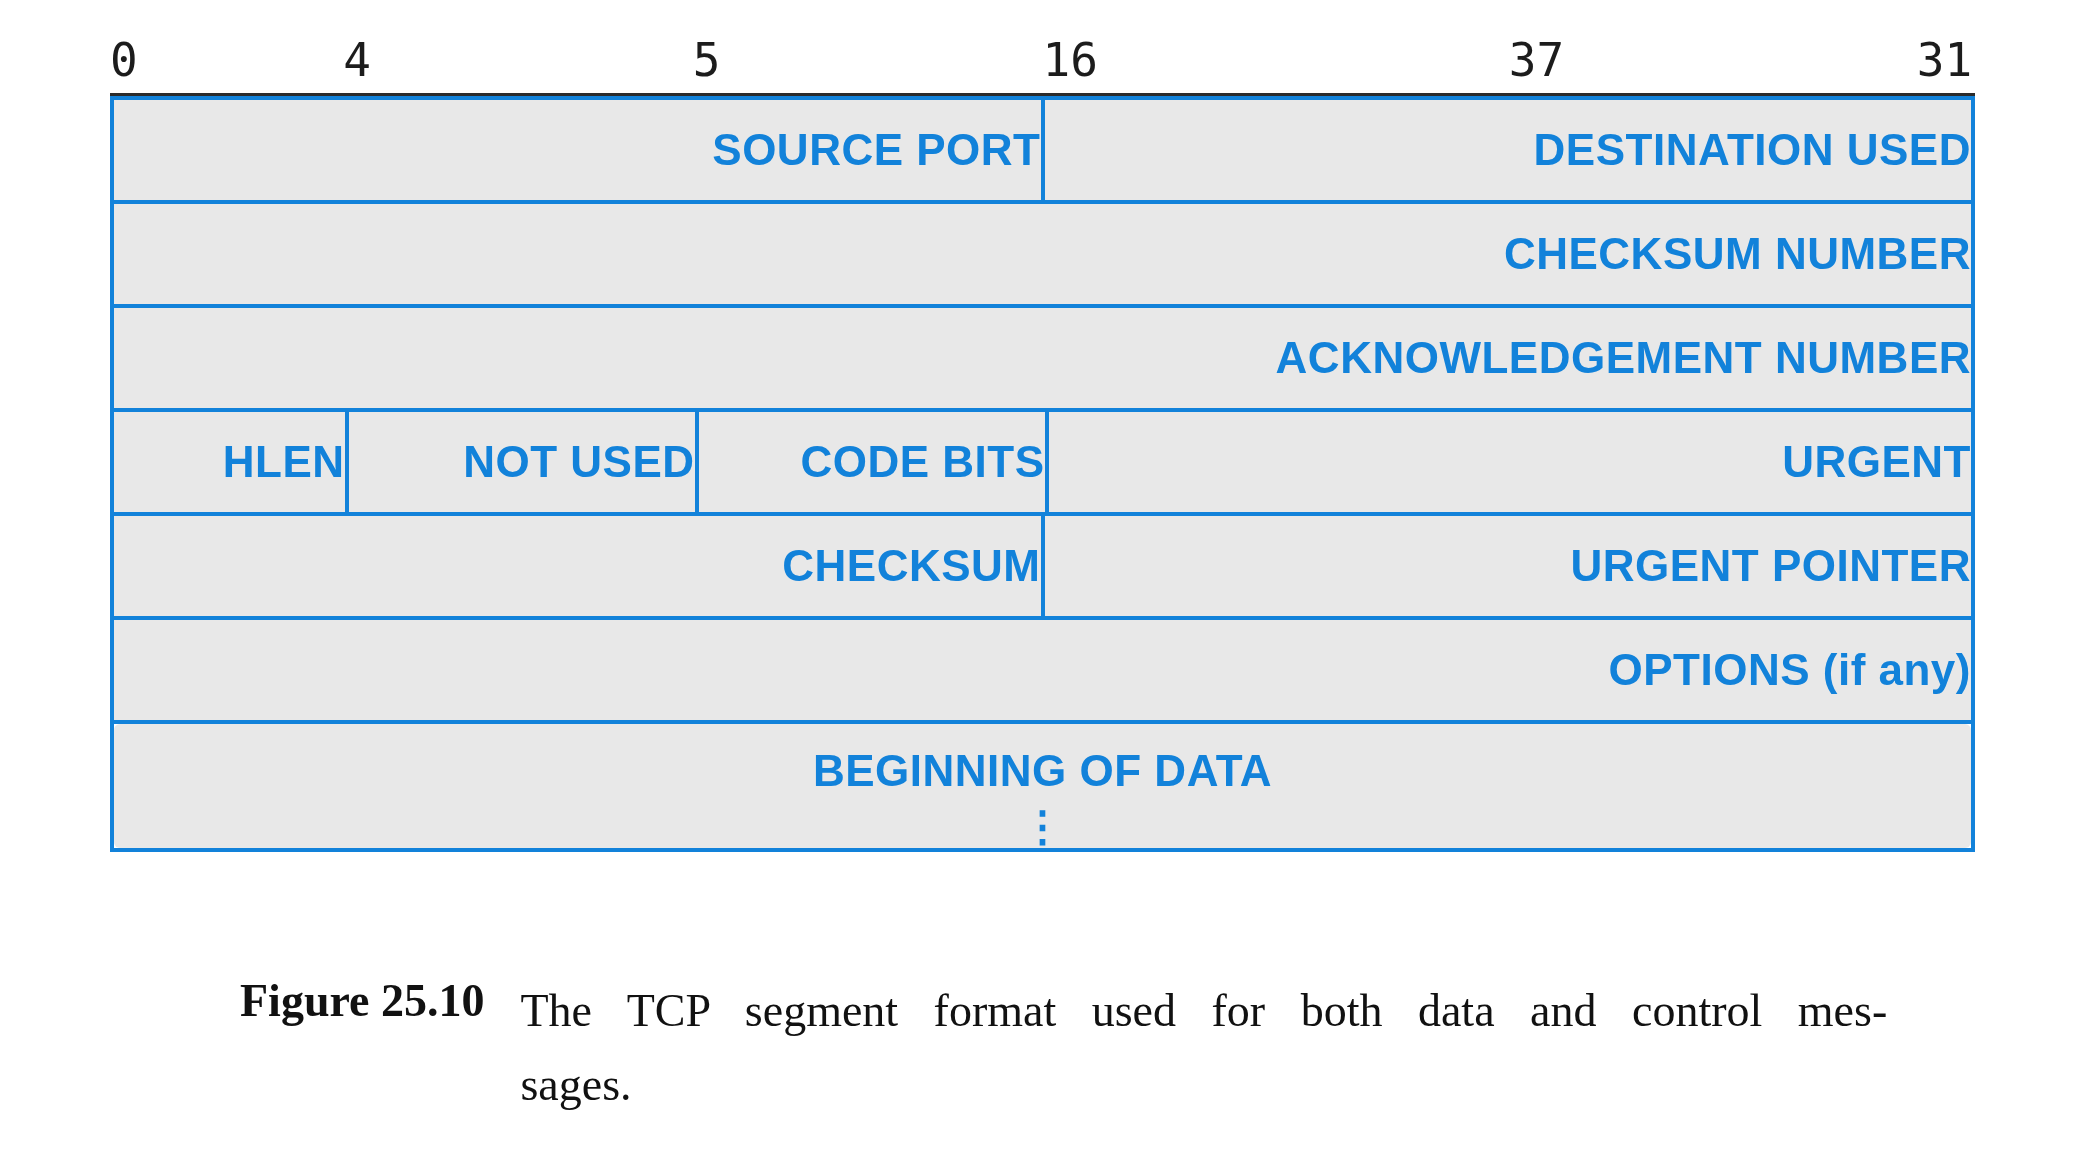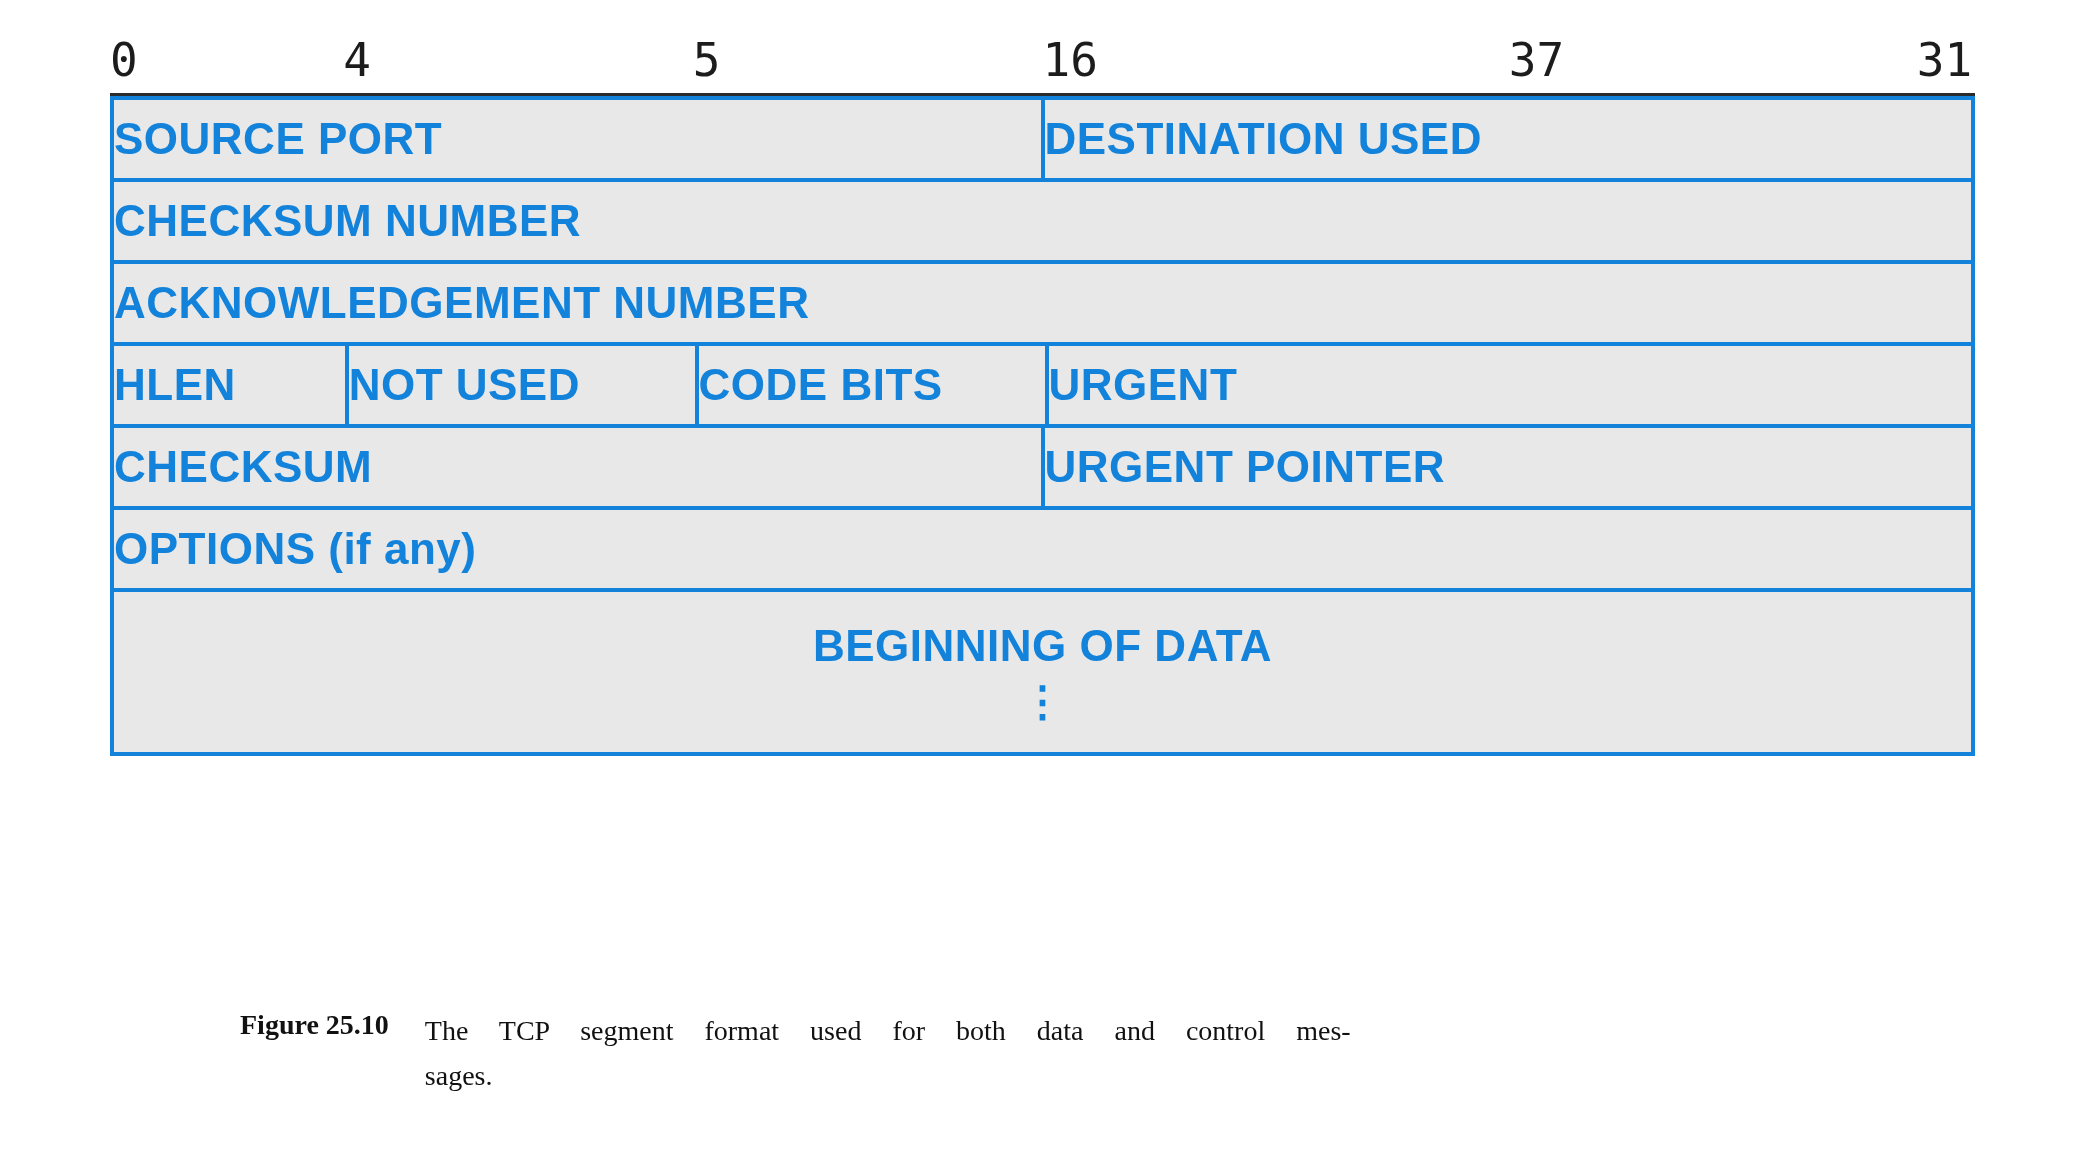--- a/index.html
+++ b/index.html
@@ -57,10 +57,10 @@
   .cell {
     flex: 1 1 0;
     background: var(--cell_fill);
-    height: 78px;
+    height: 100px;
     display: flex;
     align-items: center;
-    justify-content: flex-start;
+    justify-content: flex-end;
     border-right: 4px solid var(--accent);
     box-sizing: border-box;
   }

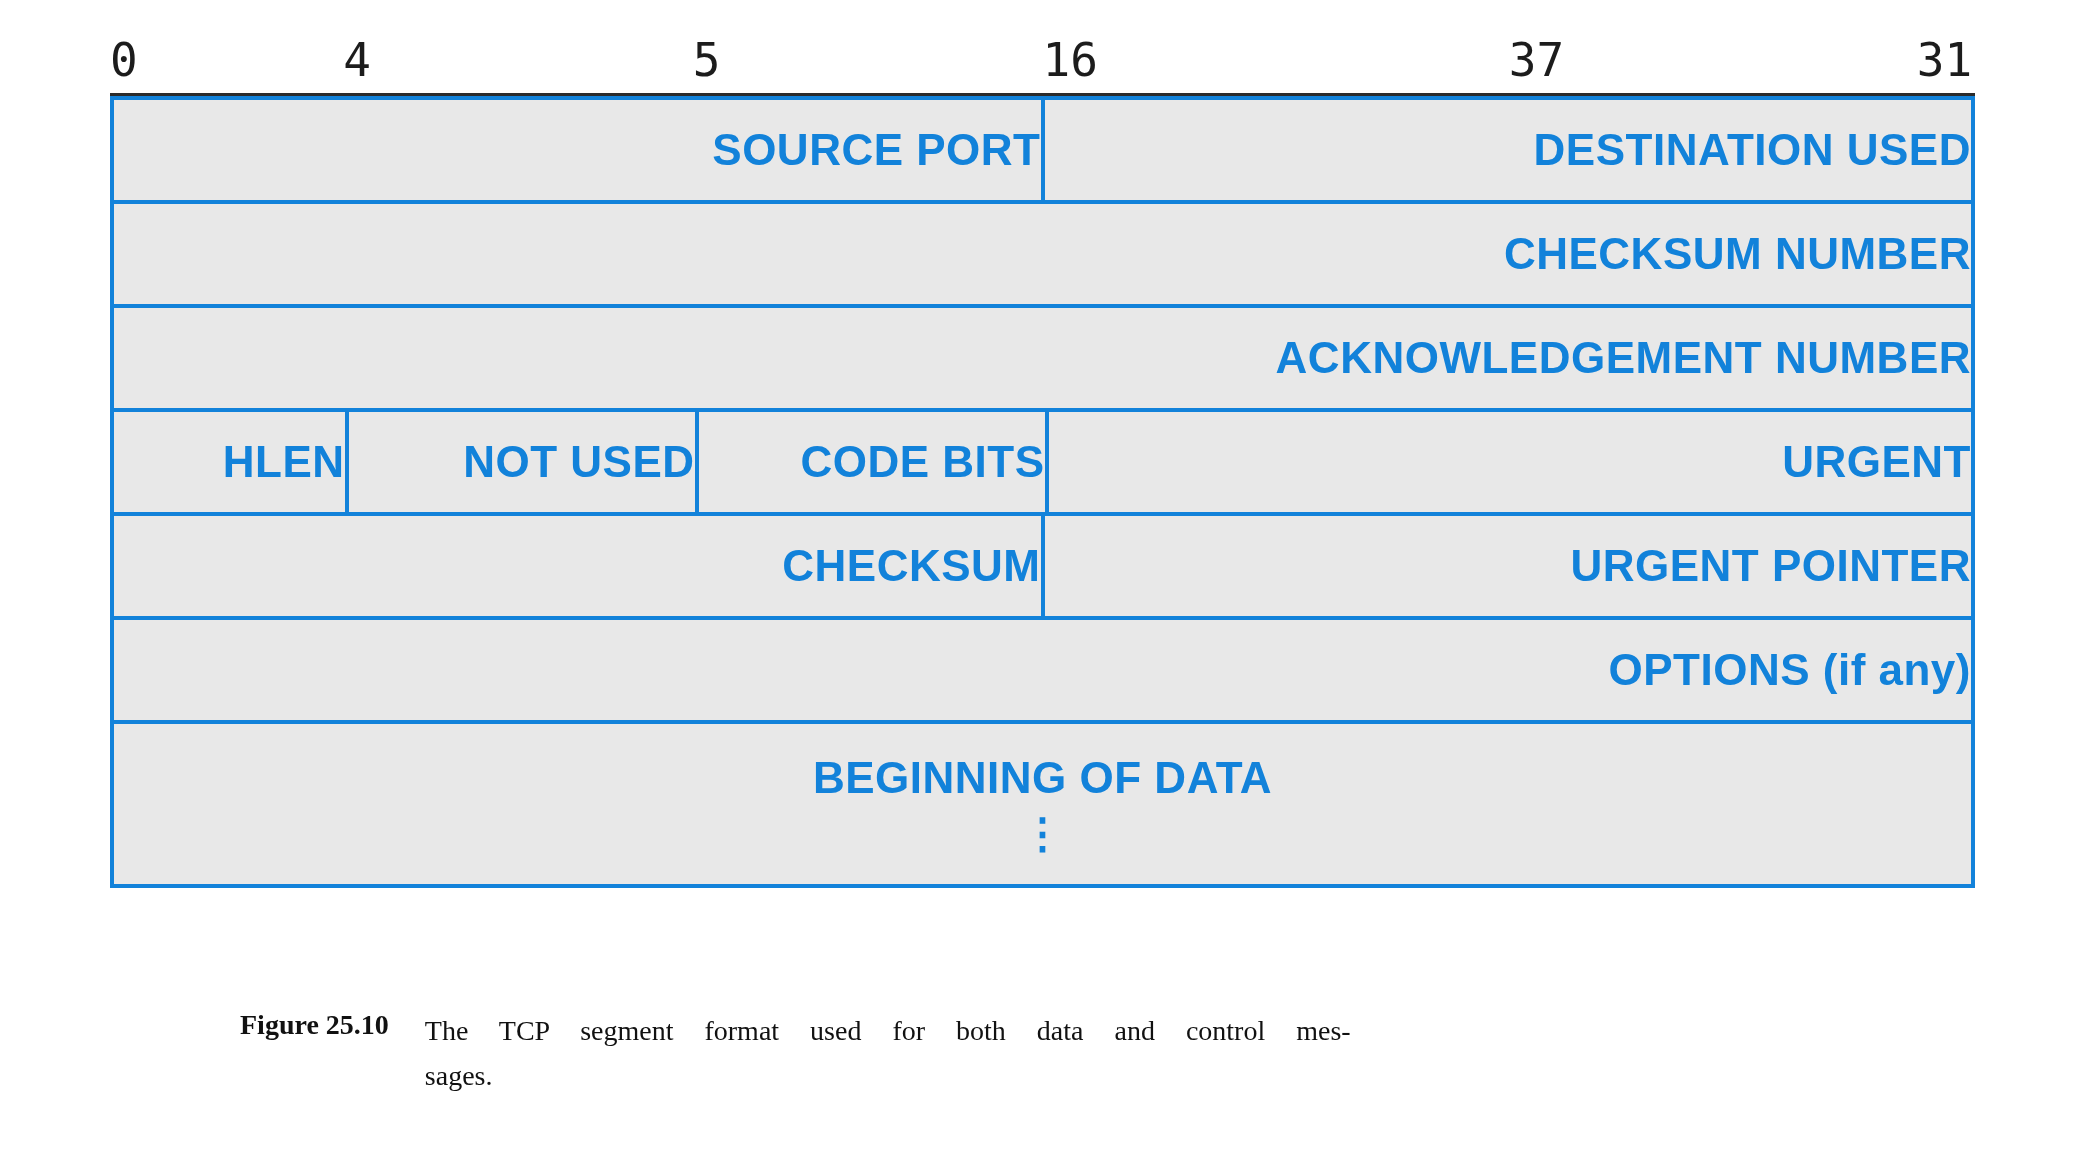--- a/index.html
+++ b/index.html
@@ -73,9 +73,10 @@
     white-space: nowrap;
   }
   .row.data-row .cell {
-    height: 160px;
+    height: 124px;
     flex-direction: column;
-    justify-content: center;
+    justify-content: flex-end;
+    border-radius: 6px;
   }
   .ellipsis {
     color: var(--accent);

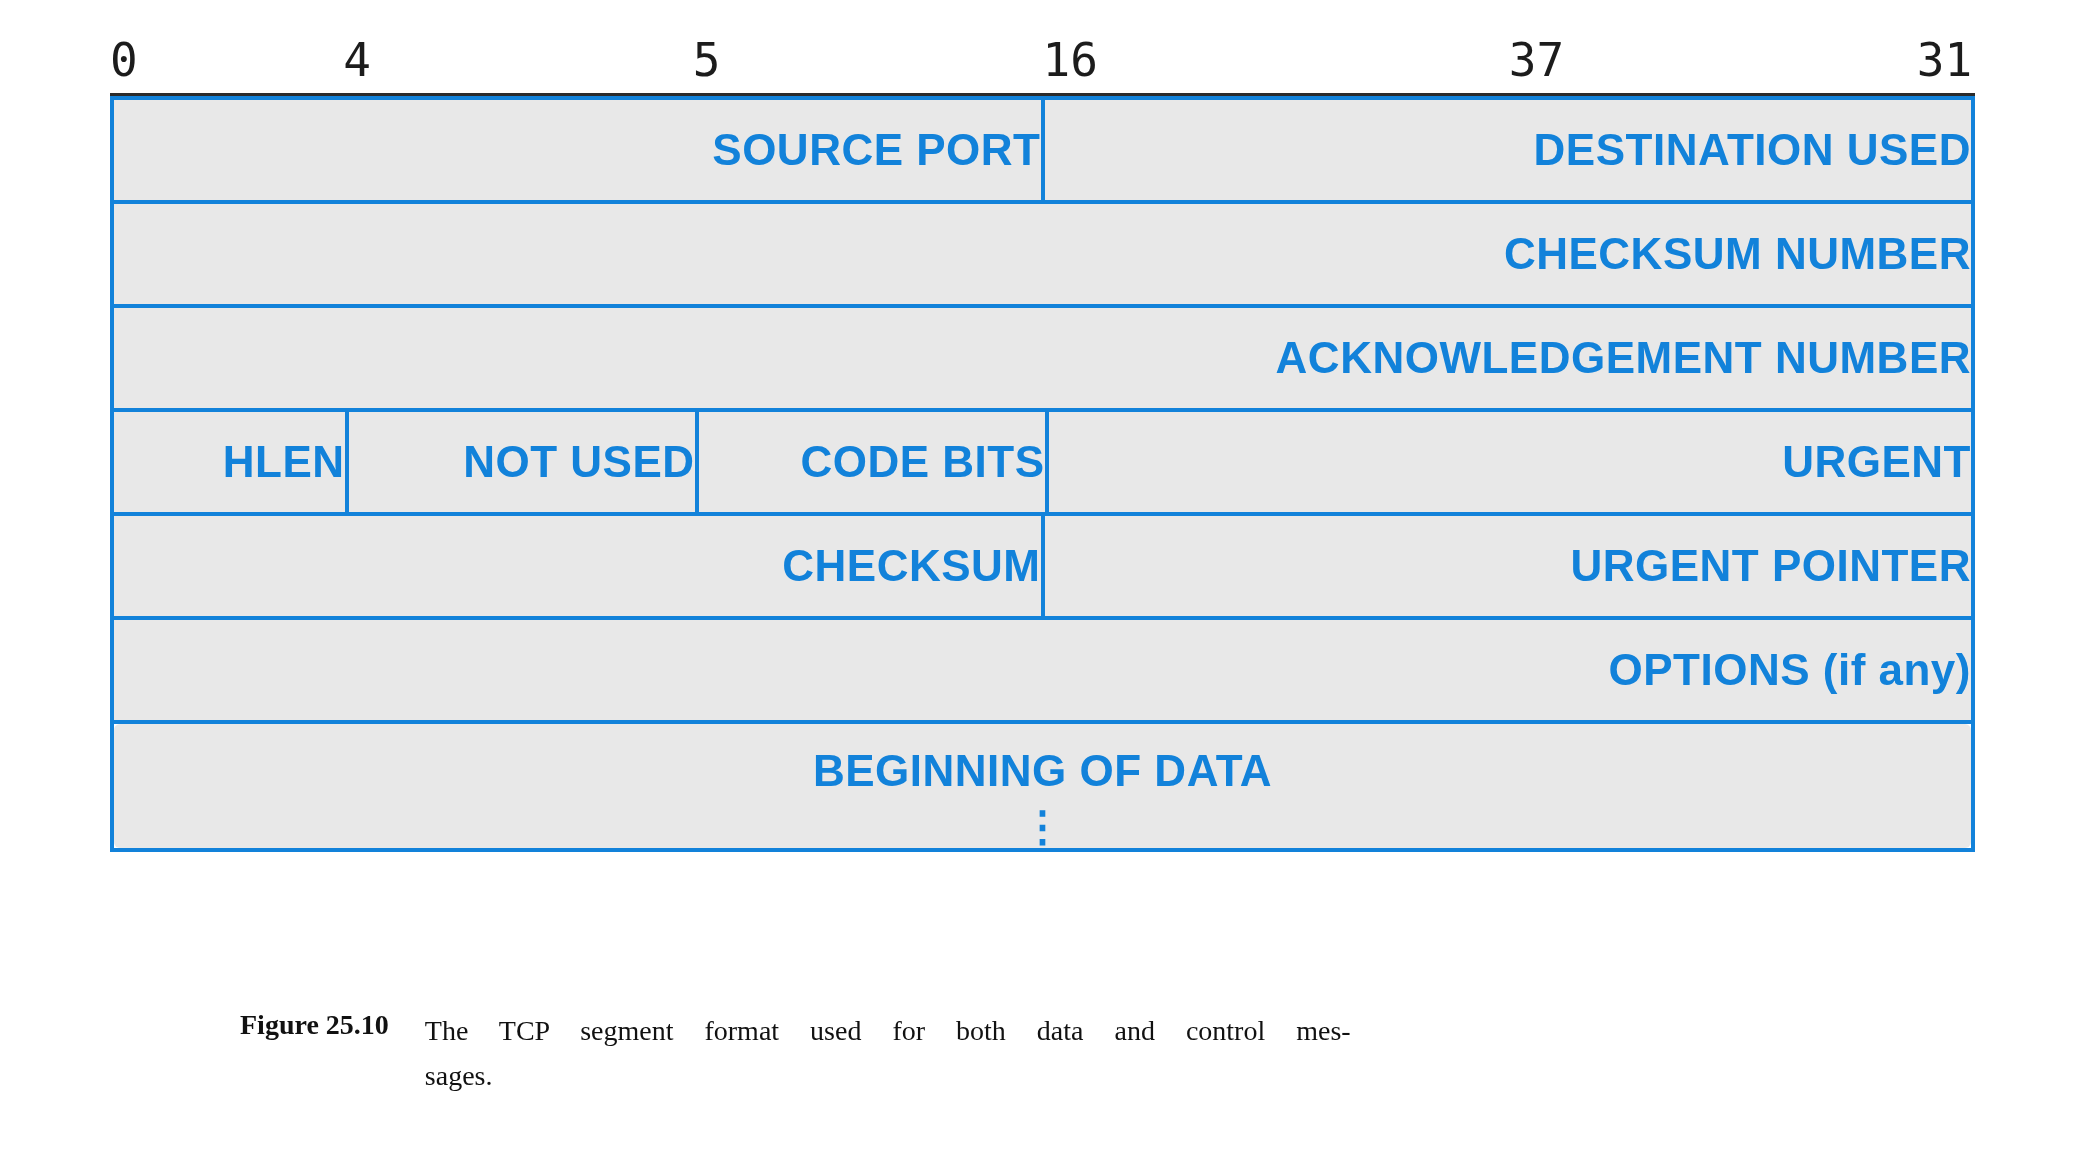--- a/index.html
+++ b/index.html
@@ -90,11 +90,11 @@
   .caption {
     position: absolute;
     left: 240px;
-    top: 1009px;
+    top: 974px;
     display: flex;
     align-items: flex-start;
     font-family: "Liberation Serif", serif;
-    font-size: 28px;
+    font-size: 46px;
     color: var(--caption_text);
     justify-content: center;
   }

